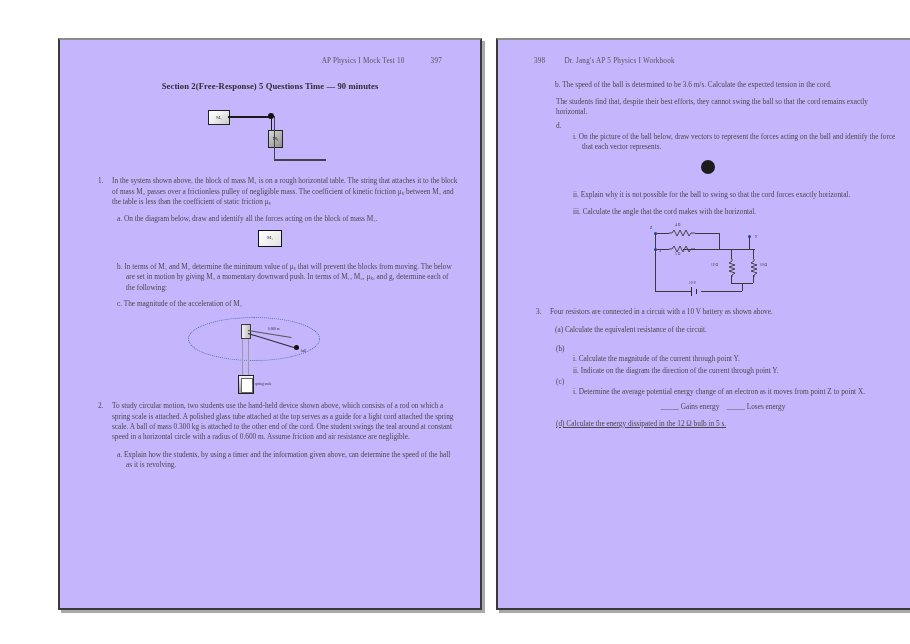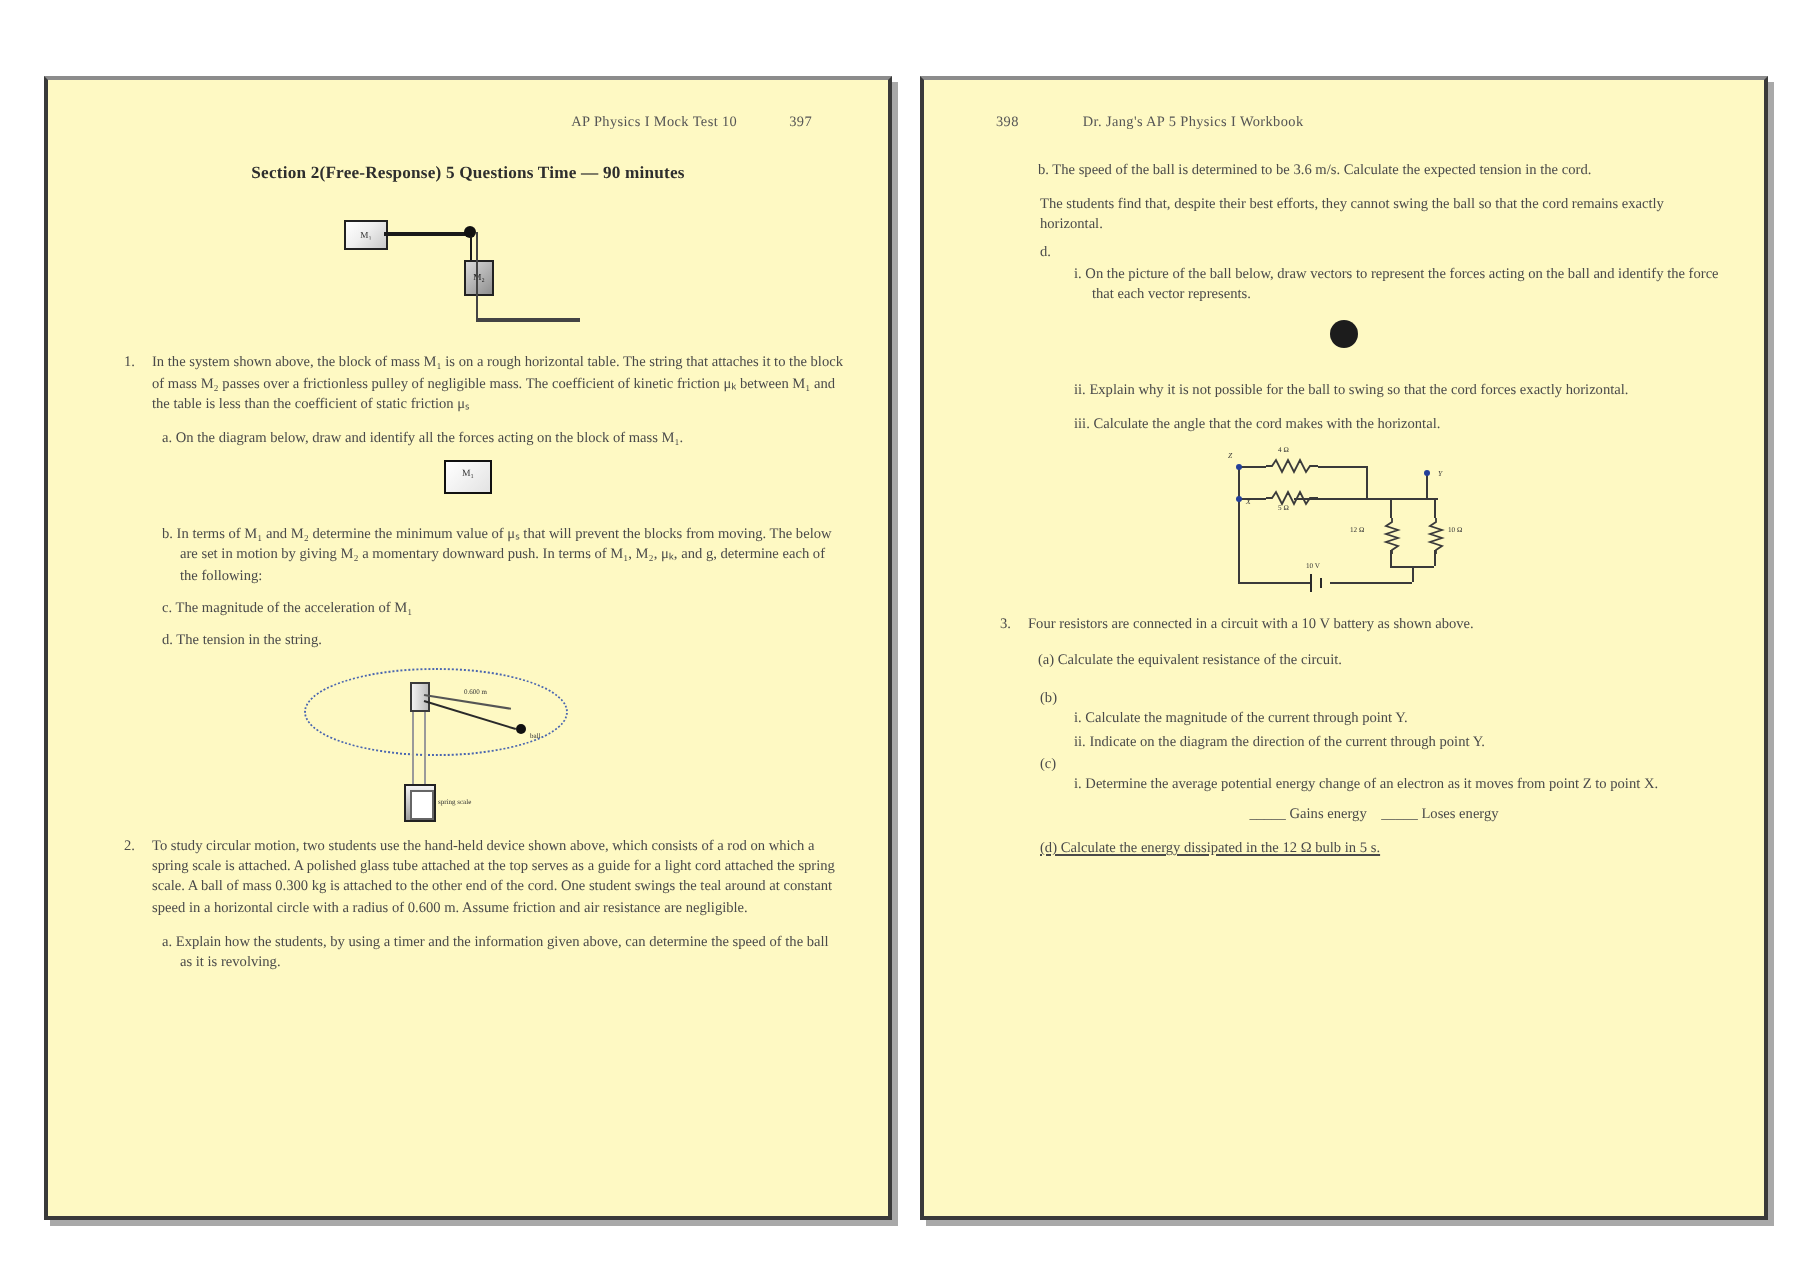--- a/index.html
+++ b/index.html
@@ -22,13 +22,14 @@
     top: 38px;
     width: 424px;
     height: 572px;
-    background: #fef9c3;
+    background: #c4b5fd;
     border-top: 2px solid #8c8c8c;
     border-left: 2px solid #3a3a3a;
     border-right: 2px solid #3a3a3a;
     border-bottom: 2px solid #3a3a3a;
     box-shadow: 3px 3px 0 0 #a9a9a9;
     box-sizing: border-box;
+    margin-left: 36px;
   }
   .page-left  { left: 22px; }
   .page-right { left: 460px; }

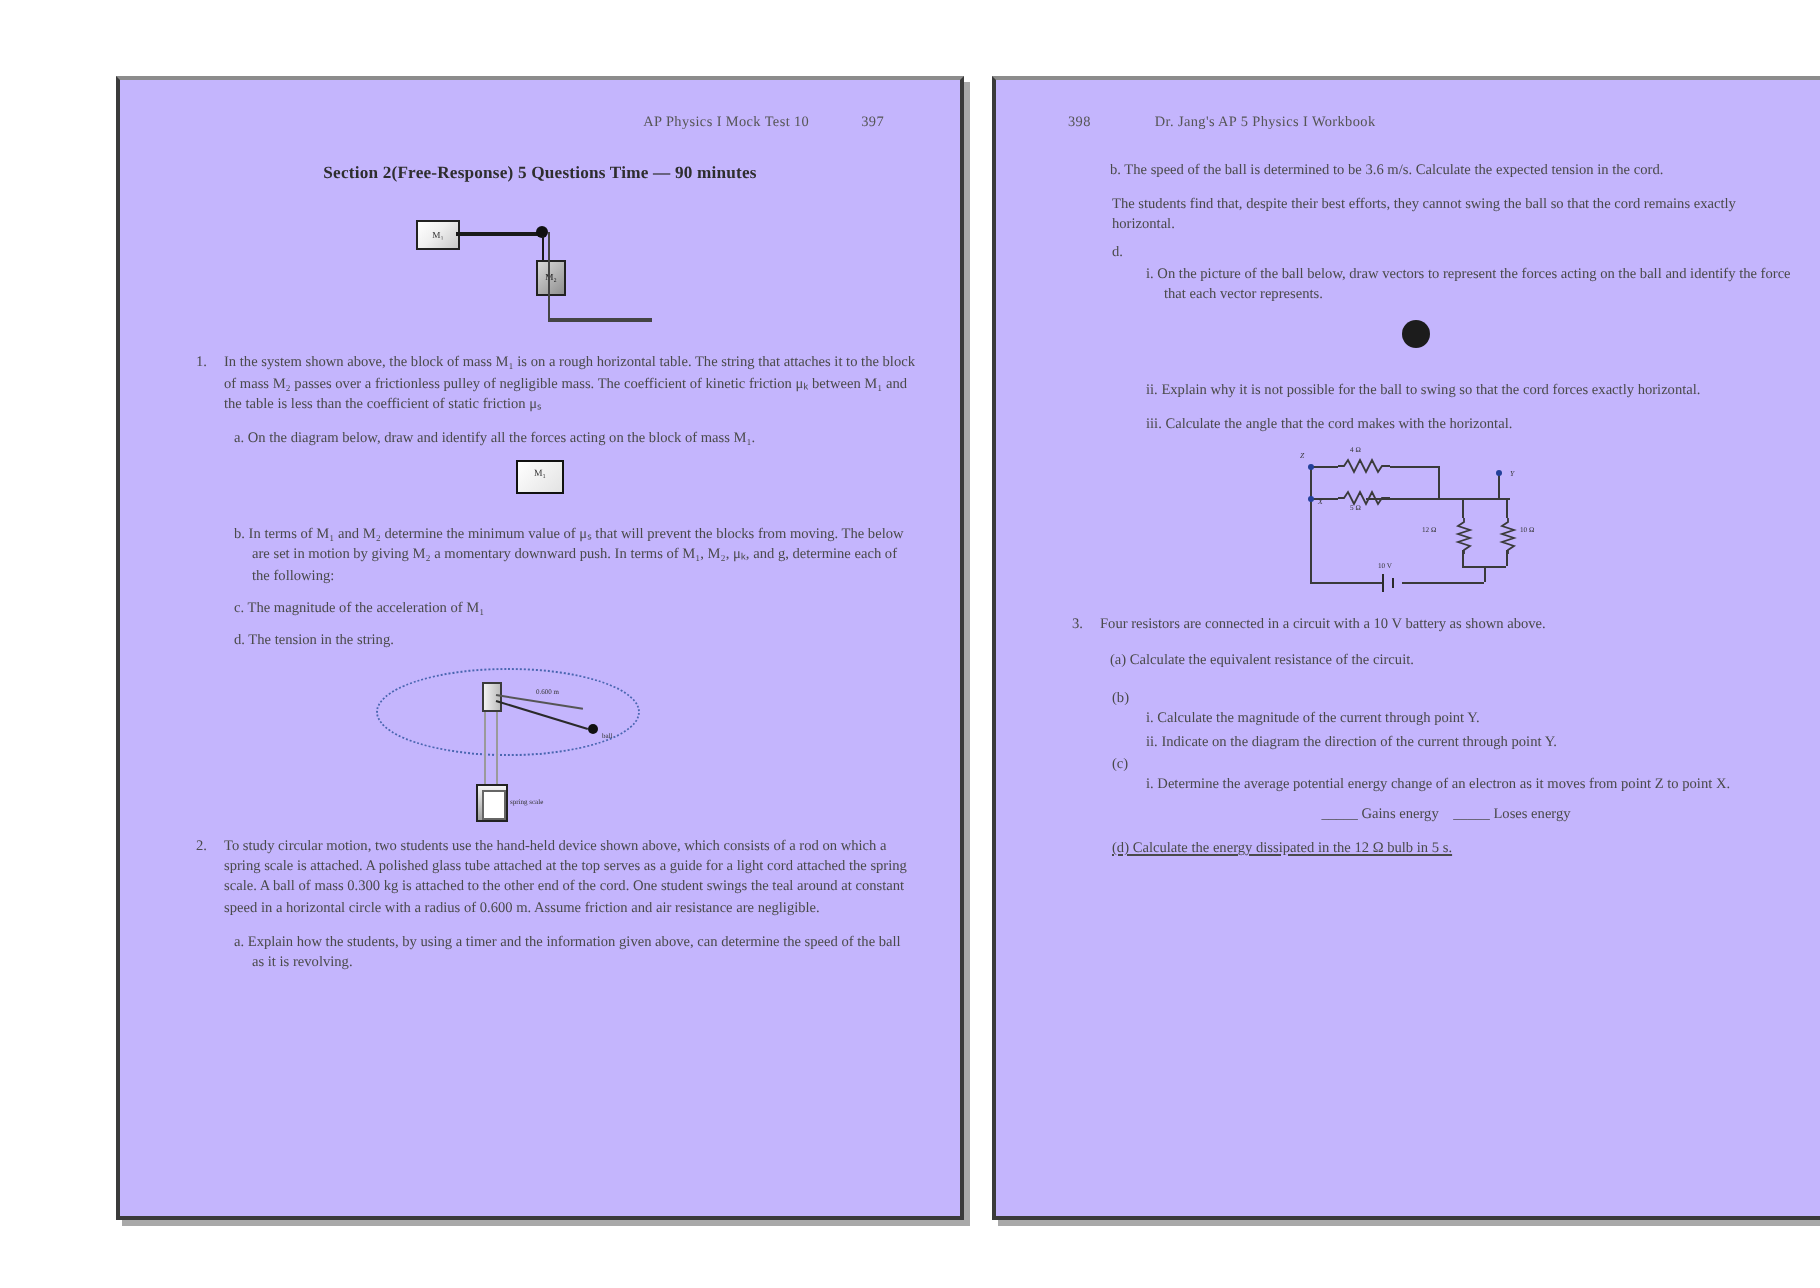--- a/index.html
+++ b/index.html
@@ -54,7 +54,7 @@
     margin-bottom: 14px;
   }
   .runhead.right-align { justify-content: flex-end; gap: 26px; padding-right: 16px; }
-  .runhead.left-align  { justify-content: flex-start; gap: 32px; padding-left: 14px; }
+  .runhead.left-align  { justify-content: flex-start; gap: 19px; padding-left: 14px; }
 
   .section-title {
     text-align: center;

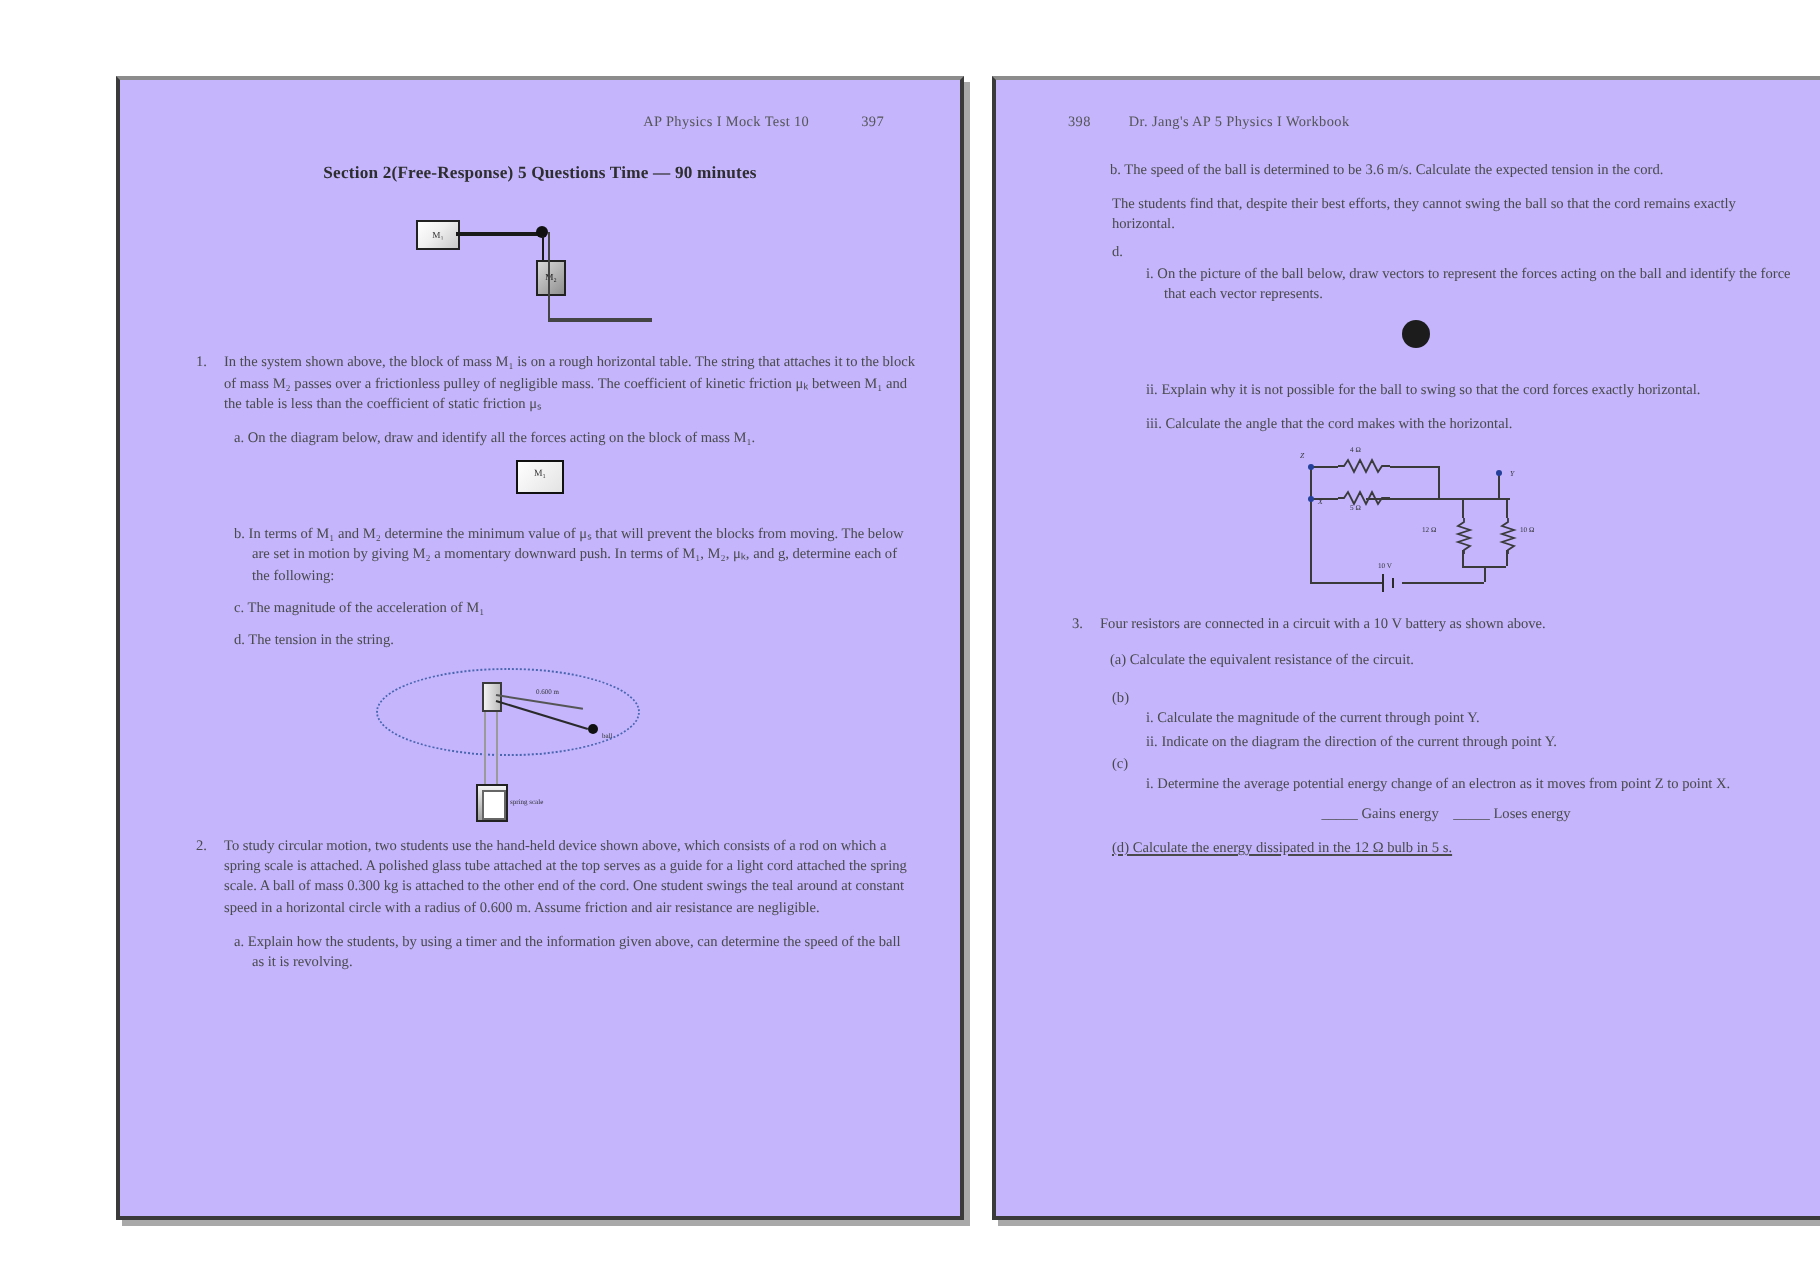--- a/index.html
+++ b/index.html
@@ -229,7 +229,6 @@
 
       <div class="sub">b. In terms of M₁ and M₂ determine the minimum value of μₛ that will prevent the blocks from moving. The below are set in motion by giving M₂ a momentary downward push. In terms of M₁, M₂, μₖ, and g, determine each of the following:</div>
       <div class="sub">c. The magnitude of the acceleration of M₁</div>
-      <div class="sub">d. The tension in the string.</div>
 
       <div class="fig fig-circ">
         <div class="orbit"></div>

